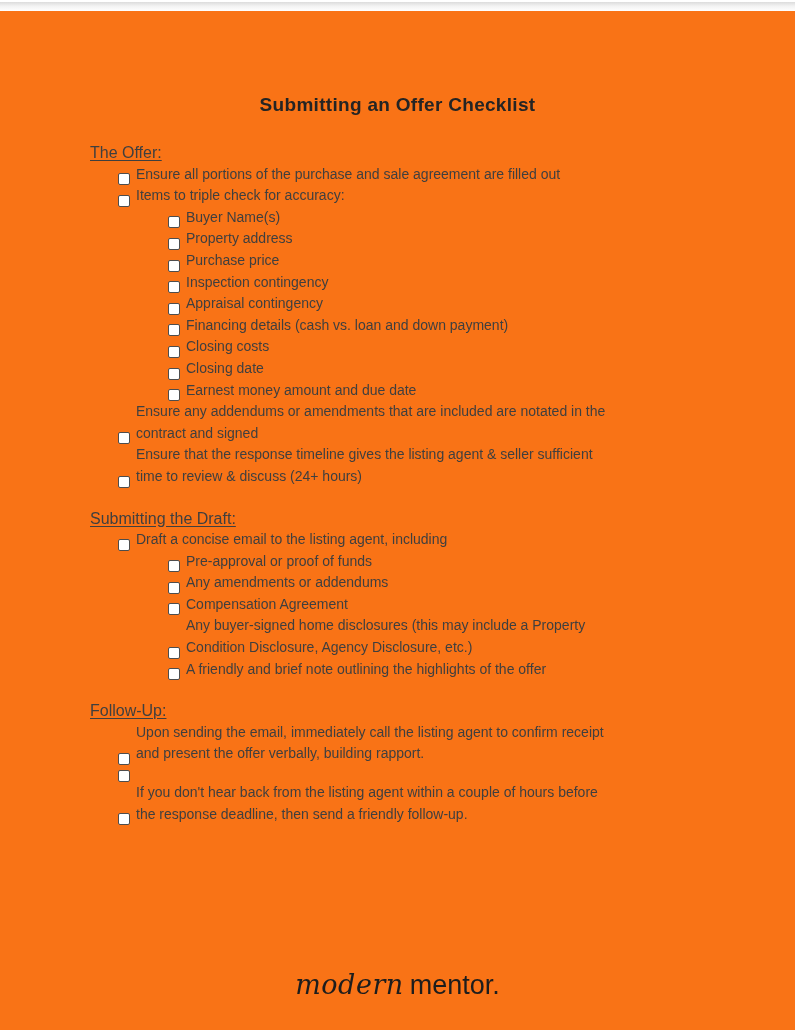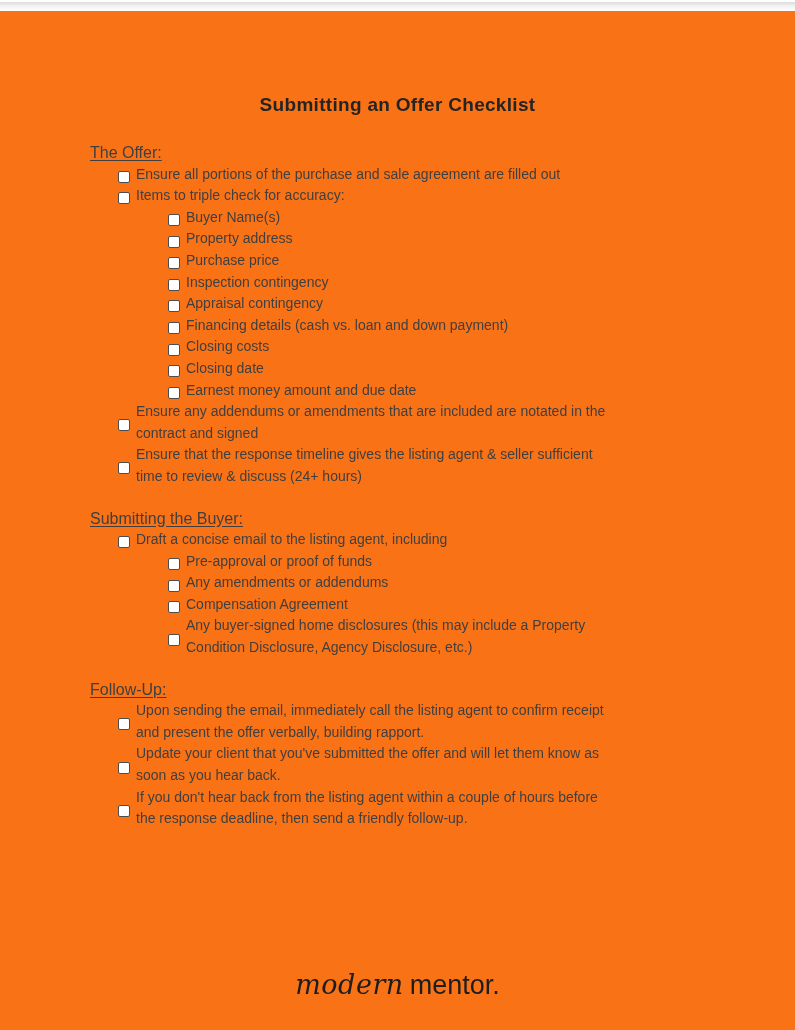--- a/index.html
+++ b/index.html
@@ -41,7 +41,7 @@
   }
   .item {
     display: flex;
-    align-items: center;
+    align-items: flex-end;
     font-size: 14px;
     line-height: 21.6px;
   }

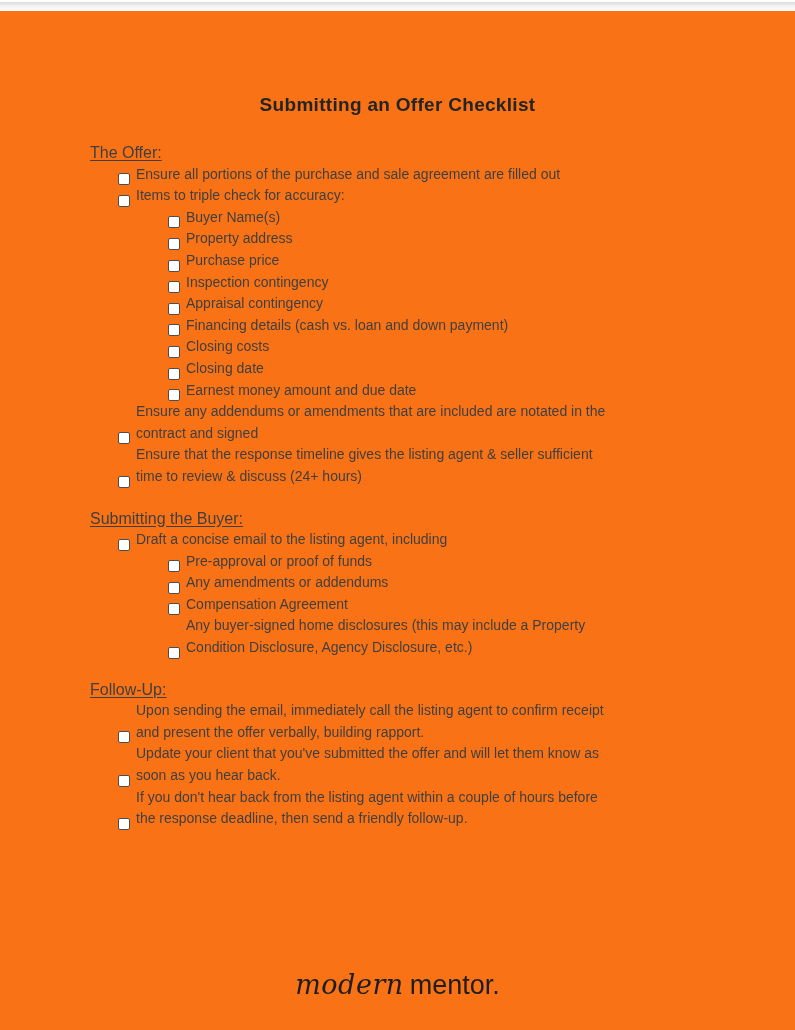--- a/index.html
+++ b/index.html
@@ -146,7 +146,7 @@
           </div>
         </section>
         <section class="section">
-          <div class="section-heading">Submitting the Buyer:</div>
+          <div class="section-heading">Submitting the Draft:</div>
           <div class="item level1">
             <span class="checkbox"></span>
             <span class="item-text">Draft a concise email to the listing agent, including</span>

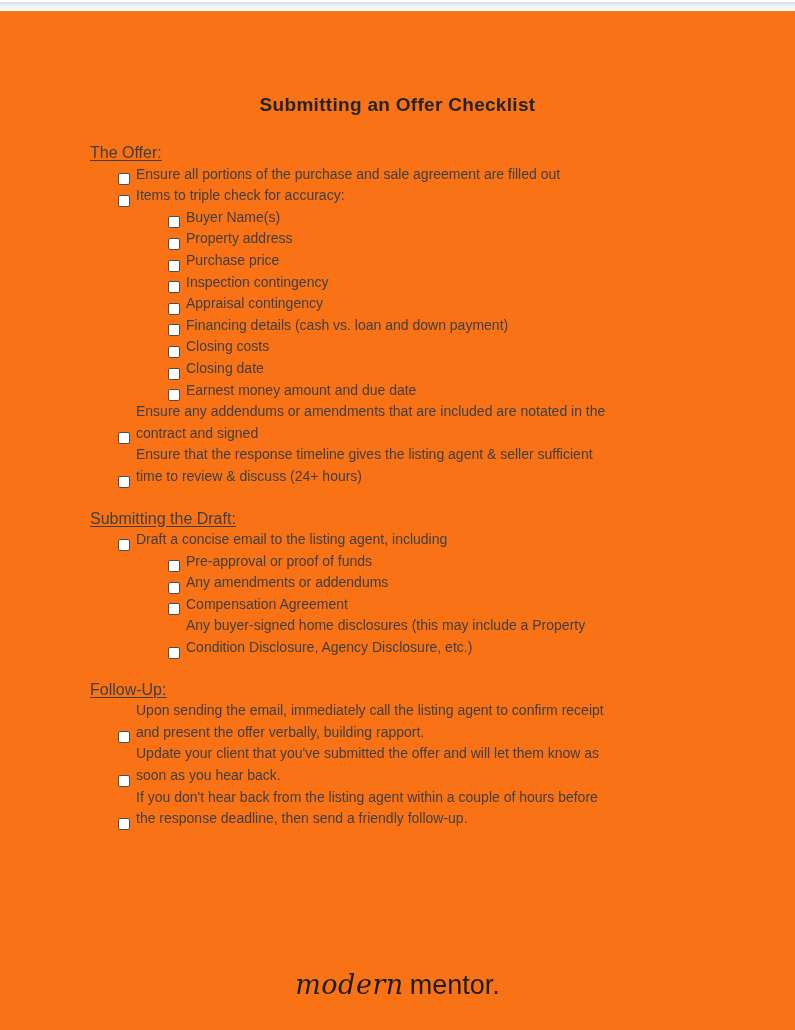--- a/index.html
+++ b/index.html
@@ -168,6 +168,10 @@
             <span class="item-text">Any buyer-signed home disclosures (this may include a Property
 Condition Disclosure, Agency Disclosure, etc.)</span>
           </div>
+          <div class="item level2">
+            <span class="checkbox"></span>
+            <span class="item-text">A friendly and brief note outlining the highlights of the offer</span>
+          </div>
         </section>
         <section class="section">
           <div class="section-heading">Follow-Up:</div>

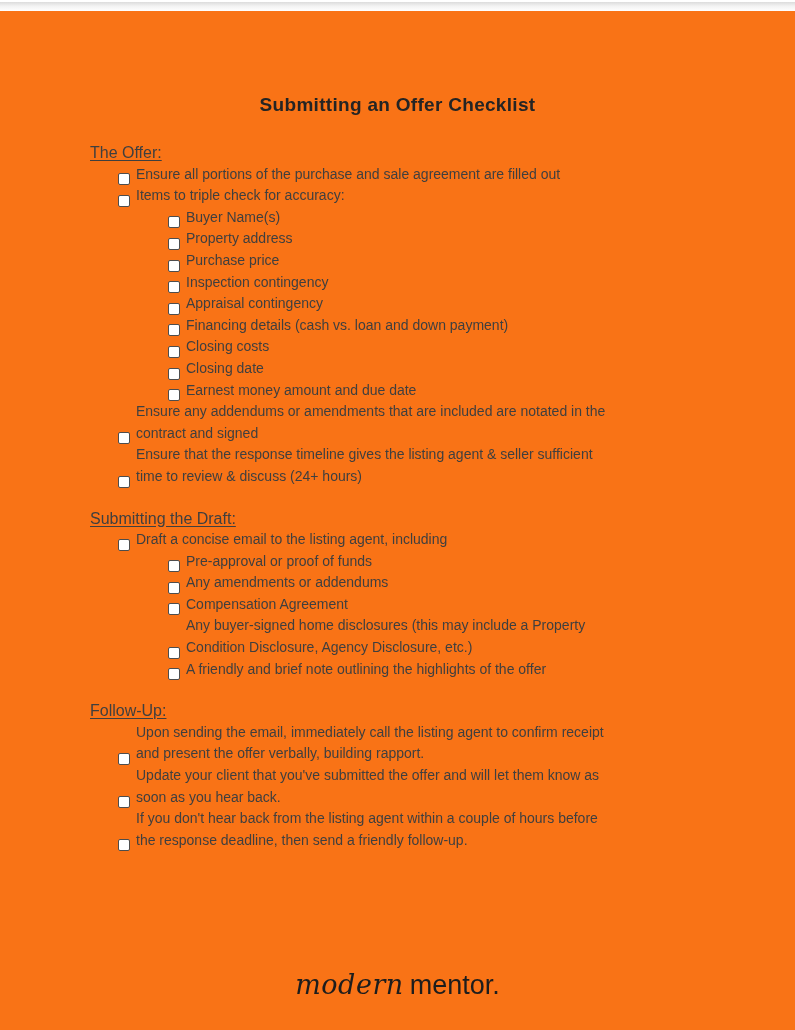--- a/index.html
+++ b/index.html
@@ -182,8 +182,6 @@
           </div>
           <div class="item level1">
             <span class="checkbox"></span>
-            <span class="item-text">Update your client that you've submitted the offer and will let them know as
-soon as you hear back.</span>
           </div>
           <div class="item level1">
             <span class="checkbox"></span>

